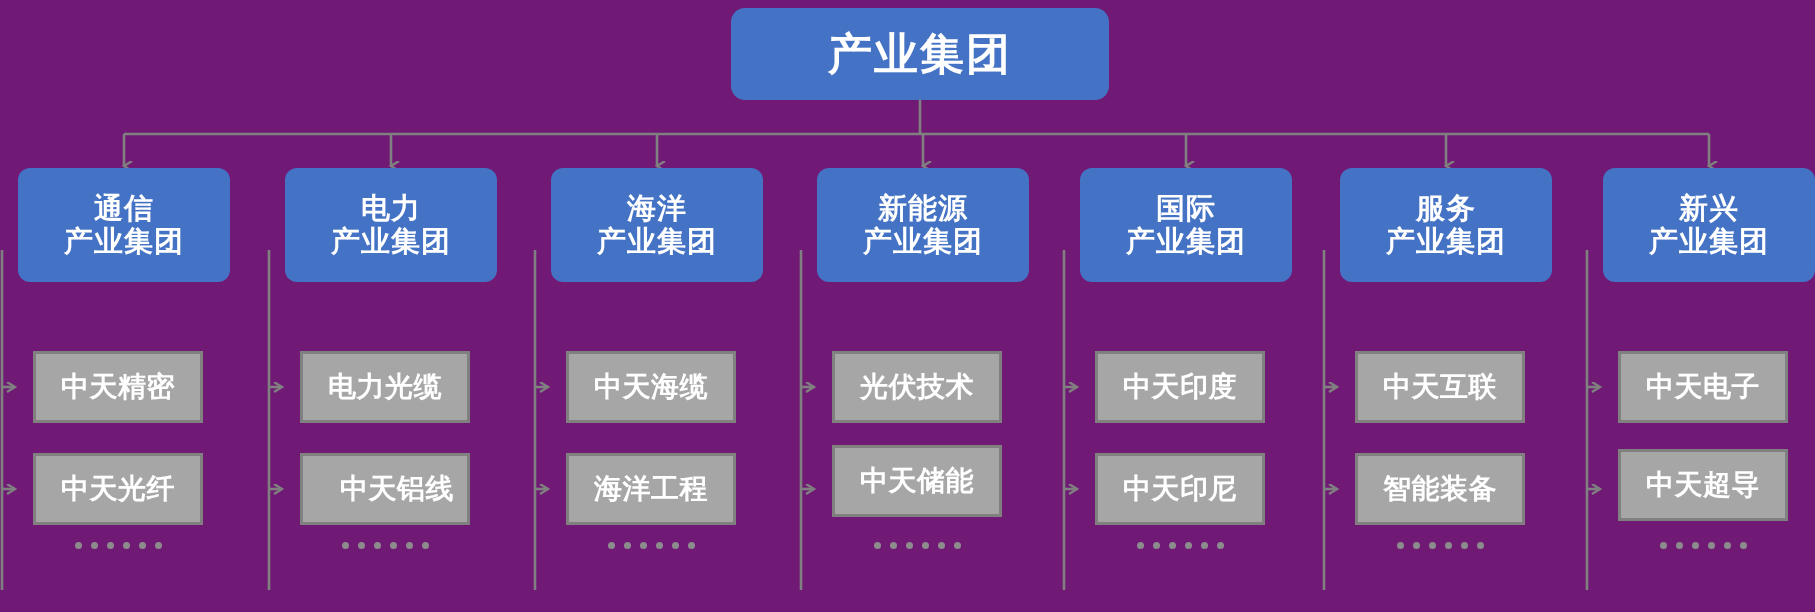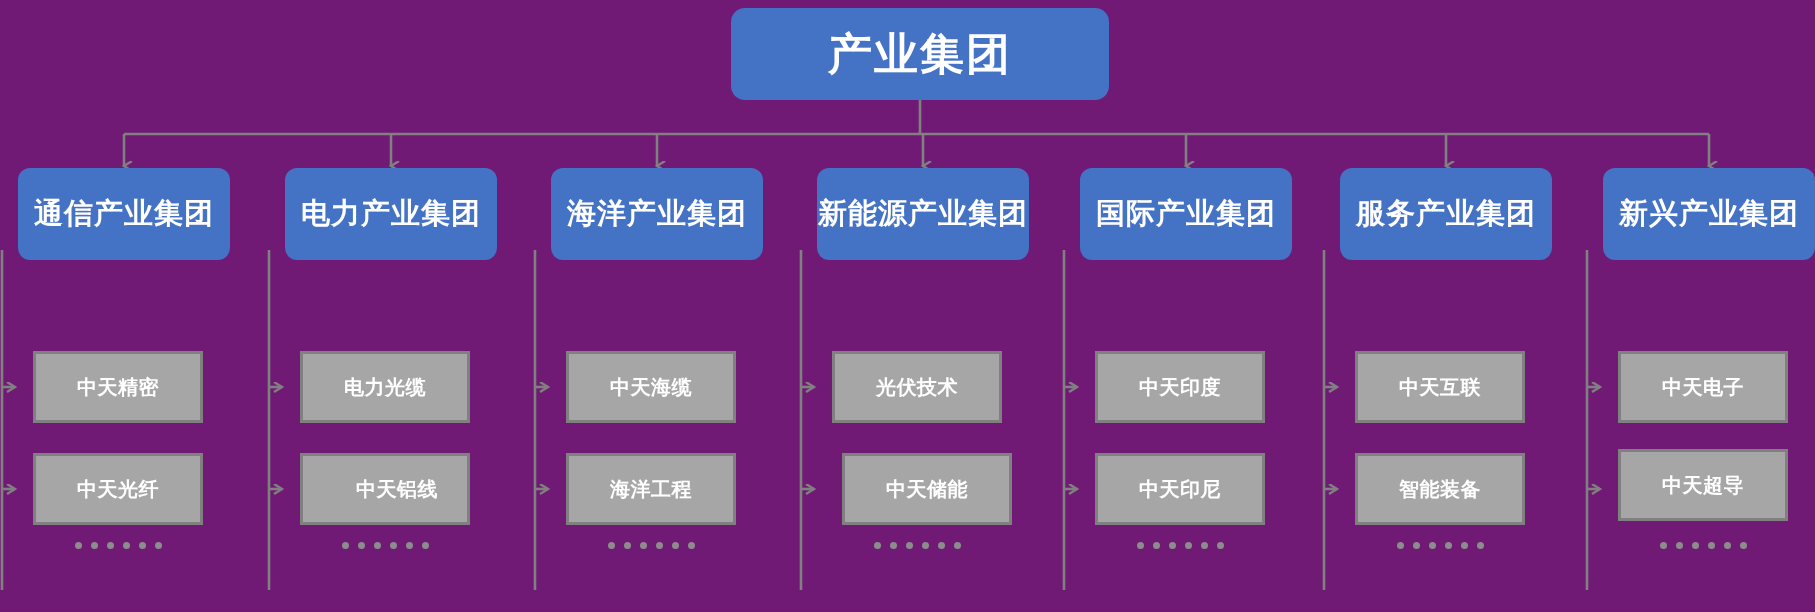--- a/index.html
+++ b/index.html
@@ -61,11 +61,11 @@
   }
   .group-node {
     width: 212px;
-    height: 92px;
+    height: 114px;
     background: #4472C4;
     border-radius: 12px;
     display: flex;
-    flex-direction: row;
+    flex-direction: column;
     align-items: center;
     justify-content: center;
     box-sizing: border-box;

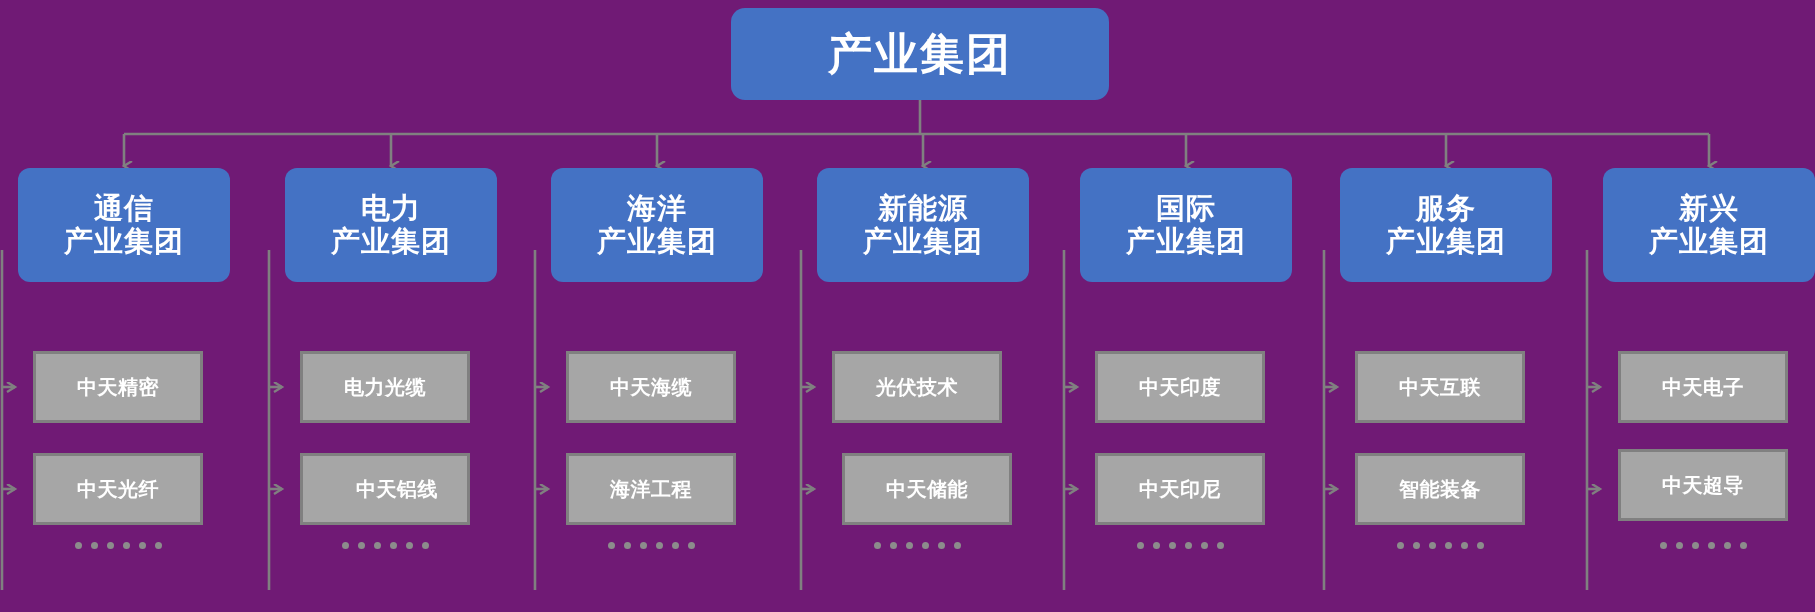--- a/index.html
+++ b/index.html
@@ -94,7 +94,7 @@
   }
   .child-node .cline {
     color: #FFFFFF;
-    font-size: 20px;
+    font-size: 28px;
     font-weight: bold;
     white-space: nowrap;
     letter-spacing: 0.5px;

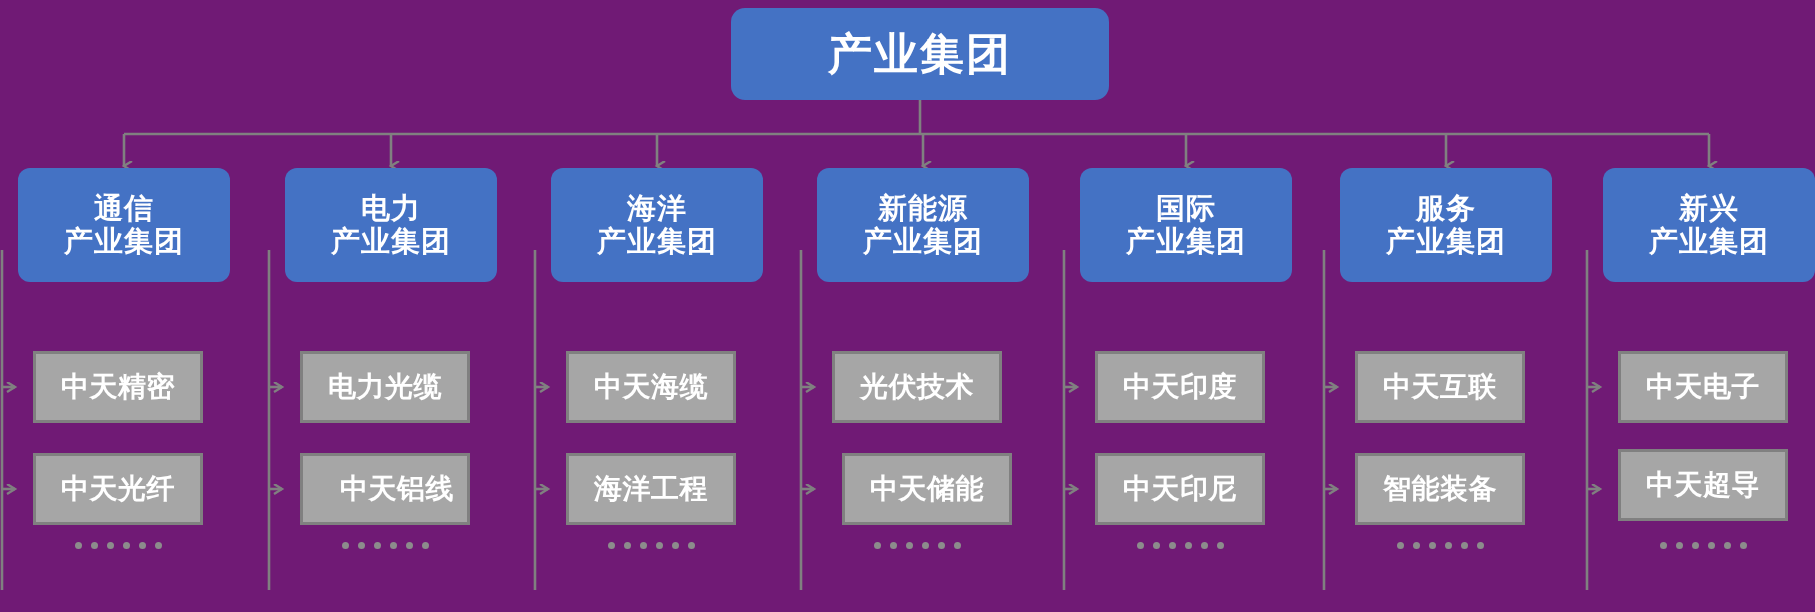--- a/index.html
+++ b/index.html
@@ -242,7 +242,7 @@
         <div class="child-node child-1" style="top: 183px;">
           <span class="cline">光伏技术</span>
         </div>
-        <div class="child-node child-2" style="top: 285px; margin-left: 10px;">
+        <div class="child-node child-2" style="top: 277px;">
           <span class="cline">中天储能</span>
         </div>
         <div class="ellipsis">

